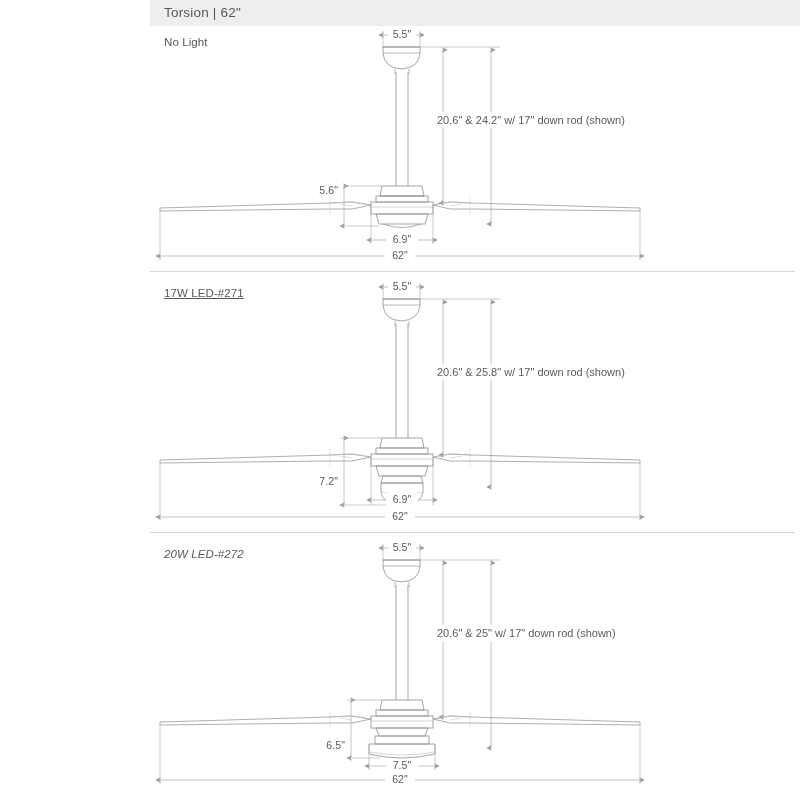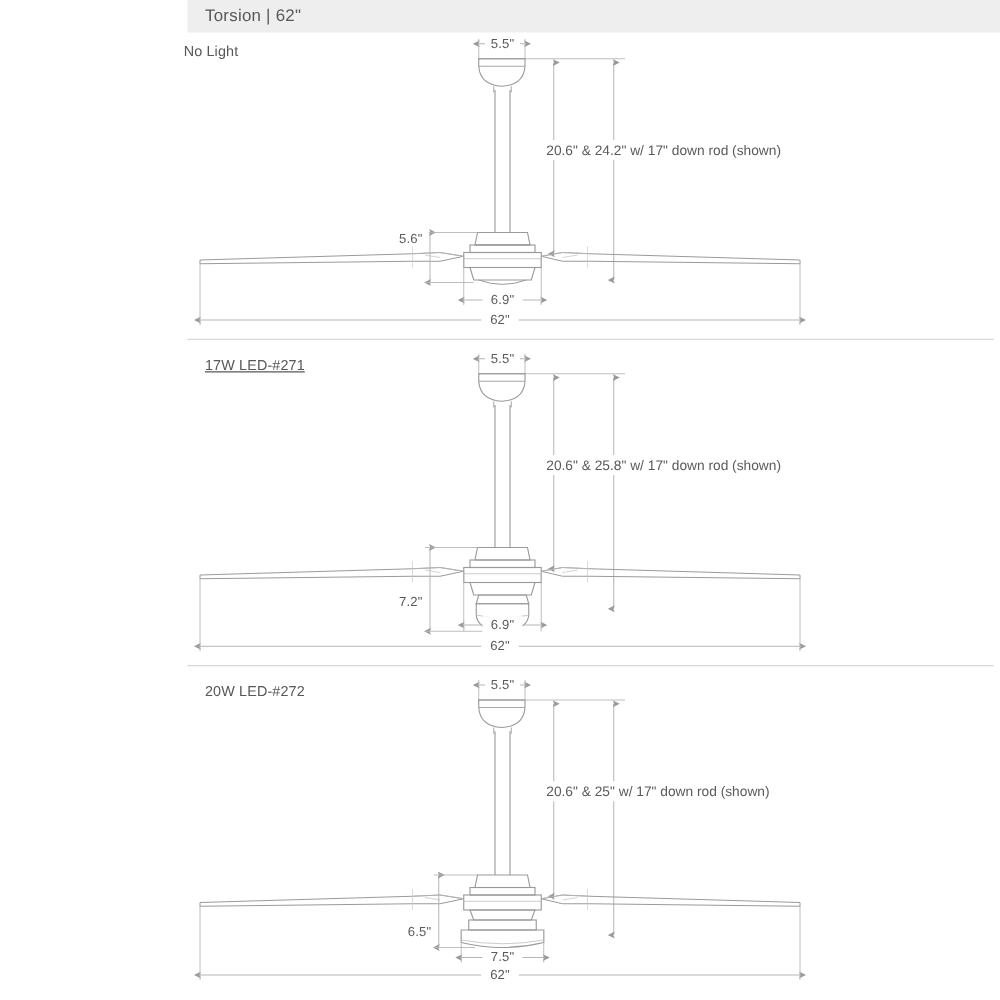--- a/index.html
+++ b/index.html
@@ -80,7 +80,7 @@
   <div class="header-bar"></div>
   <div class="header-title">Torsion | 62"</div>
 
-  <div class="section-label" style="left:147px; top:36px;">No Light</div>
+  <div class="section-label" style="left:164px; top:36px;">No Light</div>
   <div class="section-label" style="left:164px; top:287px;text-decoration:underline;">17W LED-#271</div>
   <div class="section-label" style="left:164px; top:548px;">20W LED-#272</div>
 

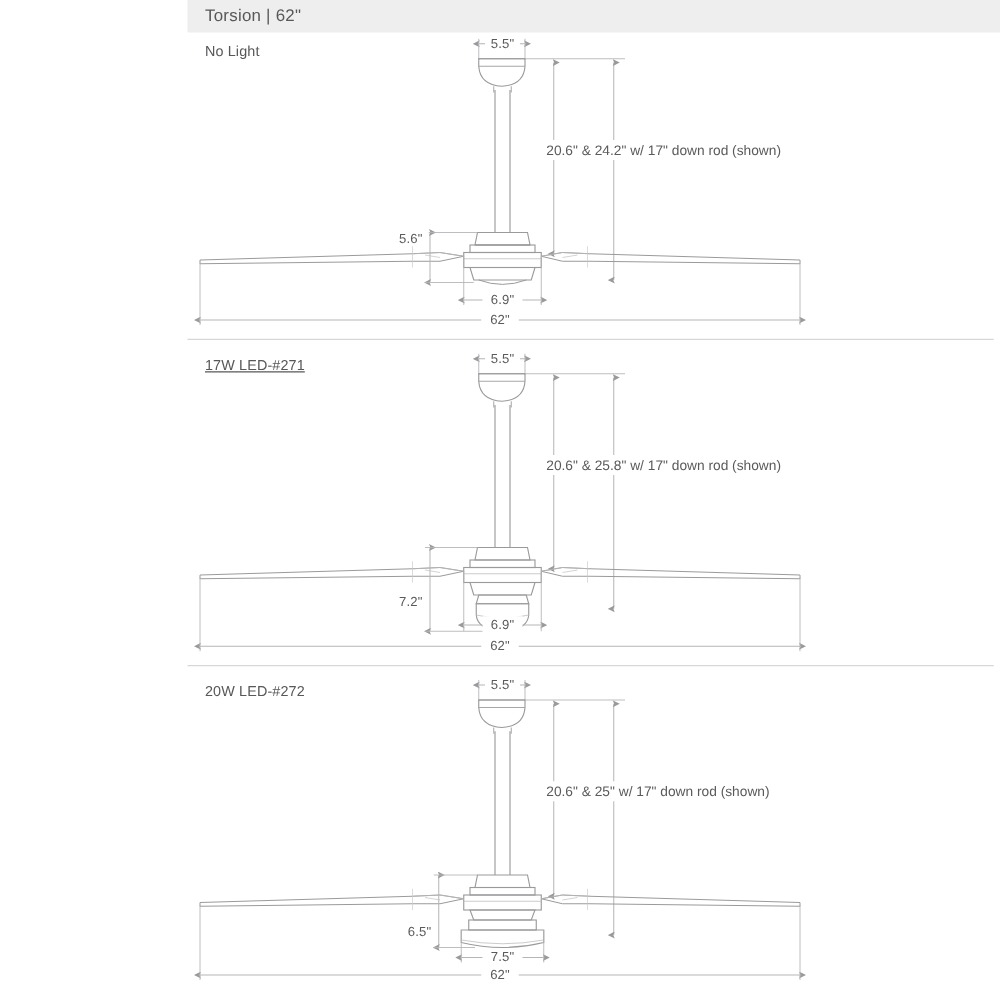--- a/index.html
+++ b/index.html
@@ -82,7 +82,7 @@
 
   <div class="section-label" style="left:164px; top:36px;">No Light</div>
   <div class="section-label" style="left:164px; top:287px;text-decoration:underline;">17W LED-#271</div>
-  <div class="section-label" style="left:164px; top:548px;">20W LED-#272</div>
+  <div class="section-label" style="left:164px; top:548px;font-style:italic;">20W LED-#272</div>
 
   <div class="divider" style="top:271px;"></div>
   <div class="divider" style="top:532px;"></div>

